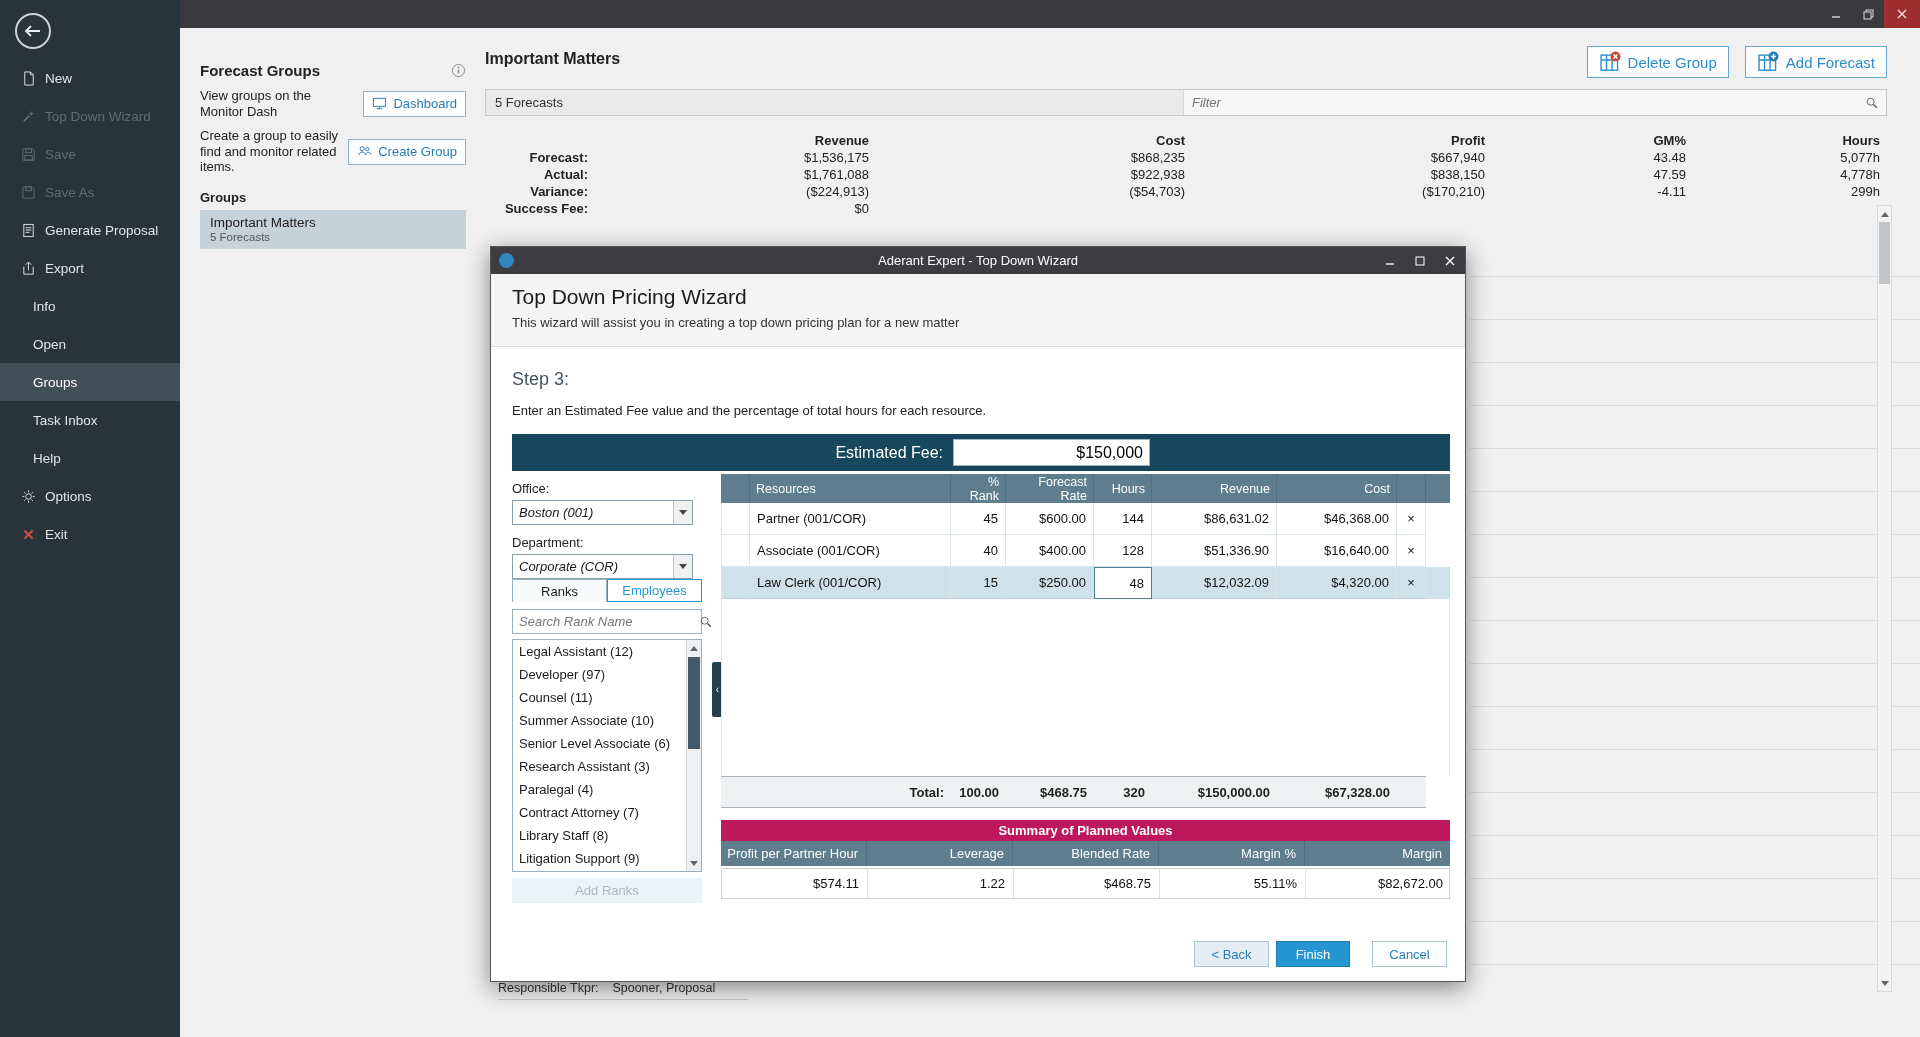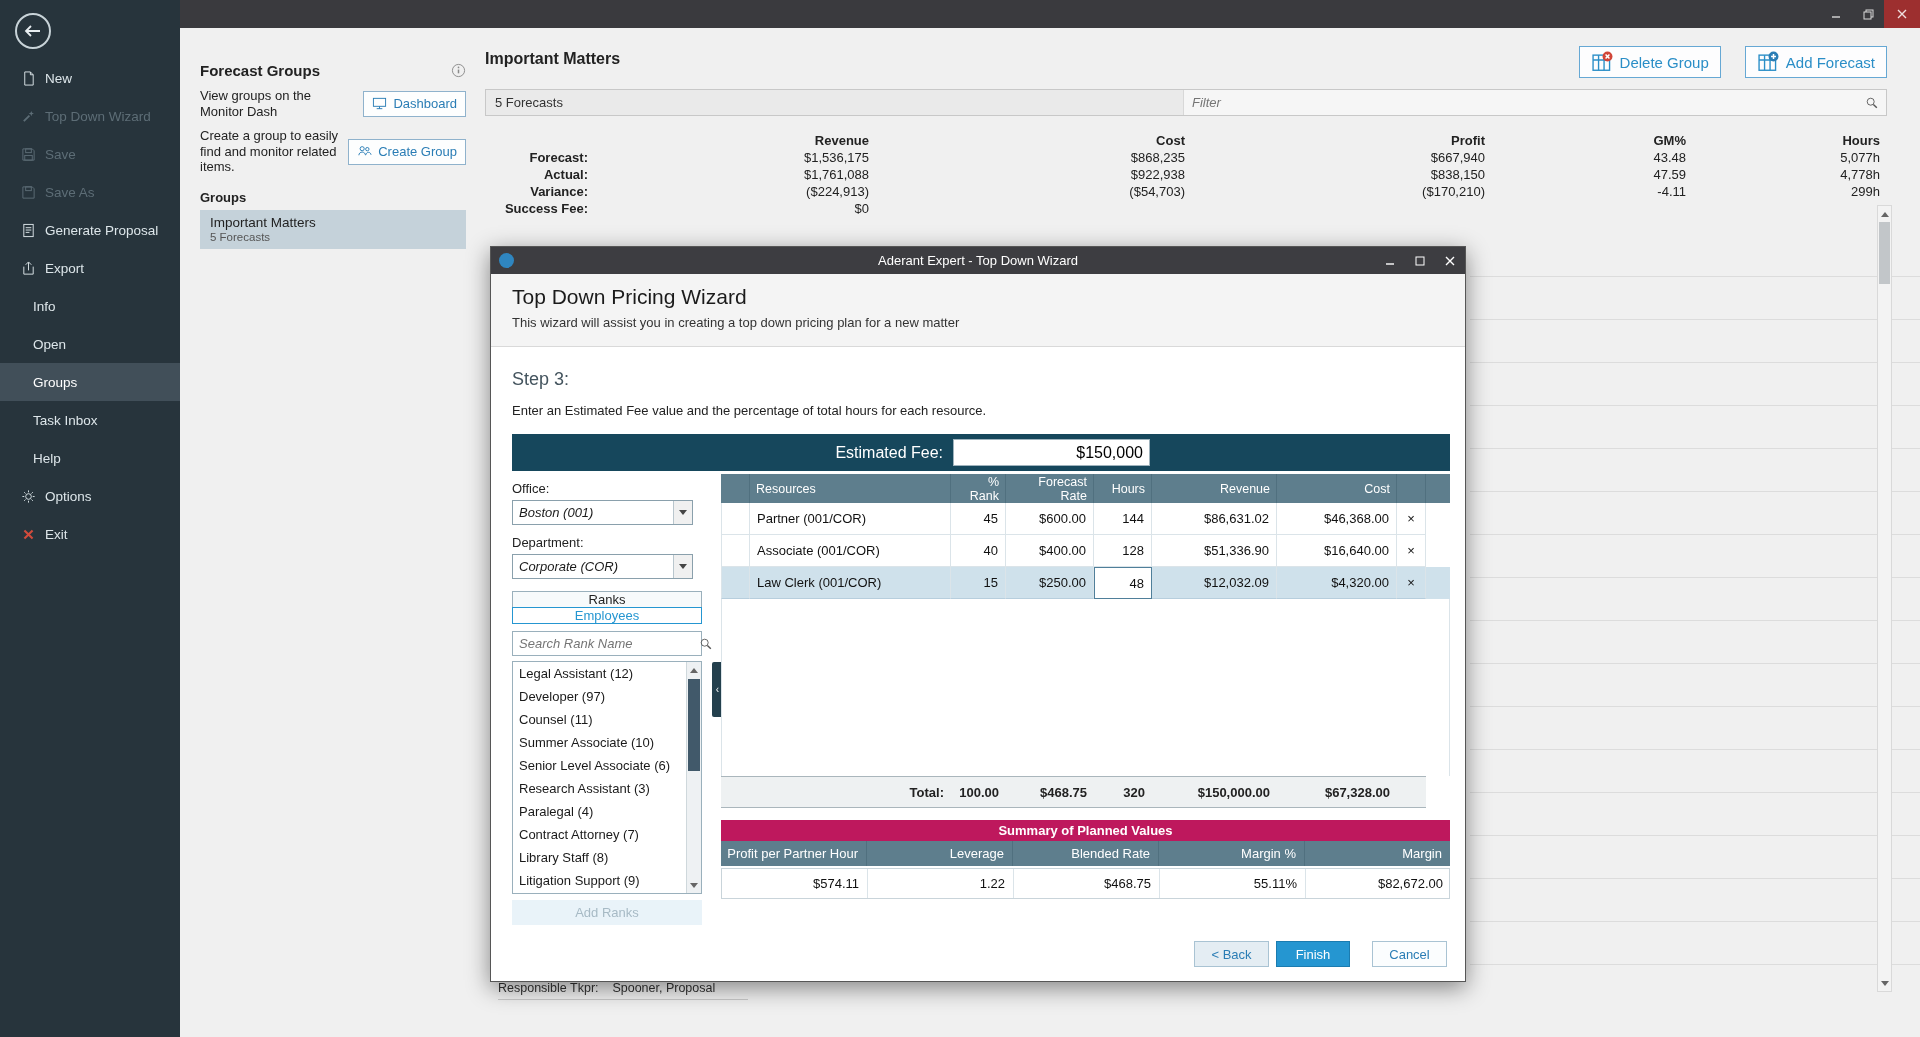--- a/index.html
+++ b/index.html
@@ -49,7 +49,7 @@
 
   
   .content-title { position:absolute; left:305px; top:22px; font-size:16px; font-weight:bold; color:#222; }
-  .top-actions { position:absolute; top:18px; right:33px; display:flex; gap:24px; }
+  .top-actions { position:absolute; top:18px; right:33px; display:flex; gap:16px; }
   .action-btn { height:32px; border:1px solid #66a8d4; background:#fdfdfe; color:#2a8ec7; font-size:15px; display:flex; align-items:center; gap:7px; padding:0 11px; cursor:pointer; }
 
   

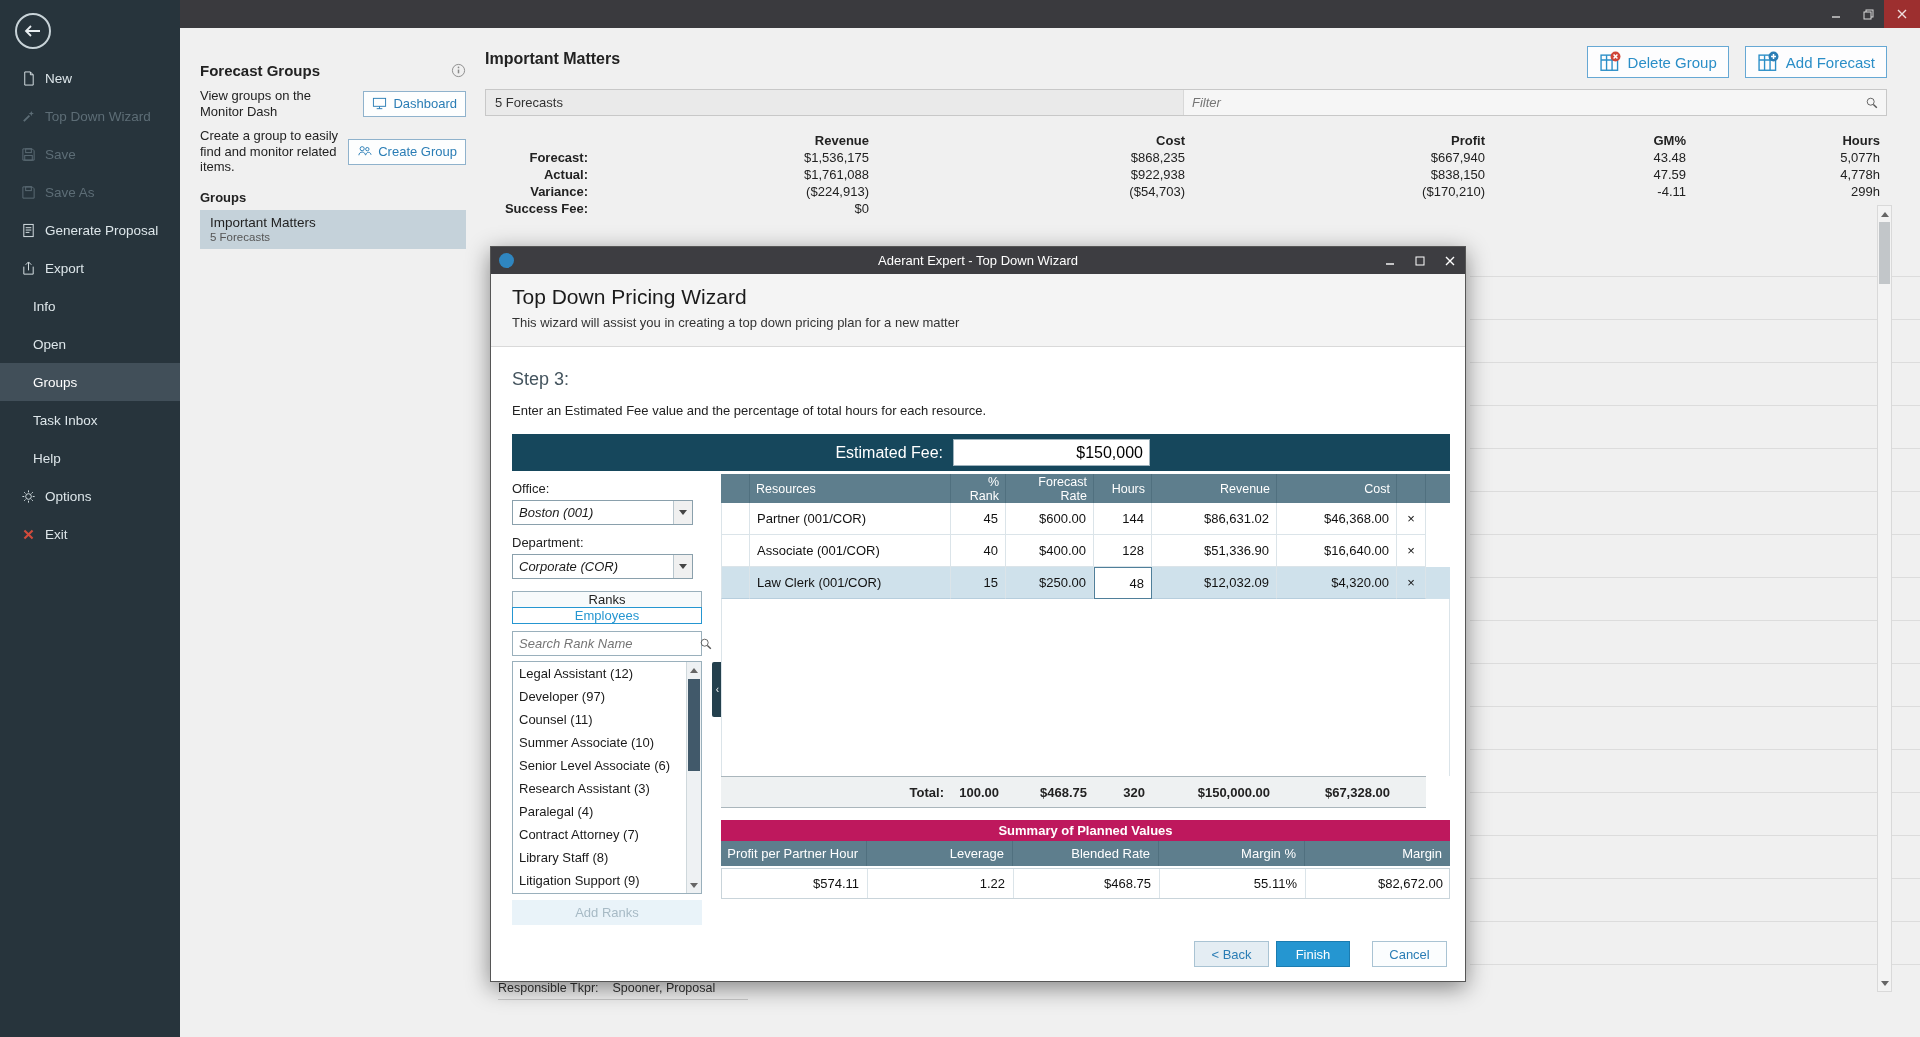--- a/index.html
+++ b/index.html
@@ -92,7 +92,7 @@
   .sel-val { flex:1; padding-left:6px; font-size:13px; font-style:italic; color:#1a1a1a; }
   .sel-btn { width:19px; height:100%; border-left:1px solid #b9c6cd; background:#f0f0f0; display:flex; align-items:center; justify-content:center; }
   .caret { width:0; height:0; border-left:4px solid transparent; border-right:4px solid transparent; border-top:5px solid #444; }
-  .tabs { display:flex; margin-top:12px; width:190px;flex-direction:column; }
+  .tabs { display:flex; margin-top:0; width:190px; }
   .tab { flex:1; height:23px; display:flex; align-items:center; justify-content:center; font-size:13px; cursor:pointer; }
   .tab.active { background:#f7fafb; border:1px solid #9ab0bc; border-bottom:none; color:#222; }
   .tab.inactive { background:#fff; border:1px solid #2596d1; color:#2596d1; }

